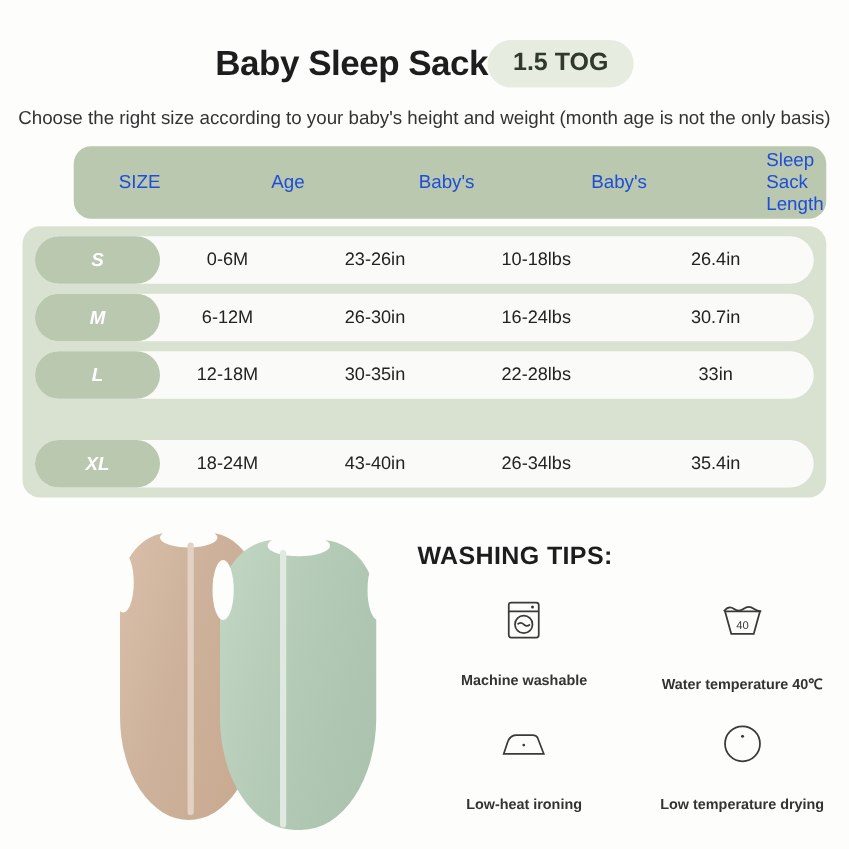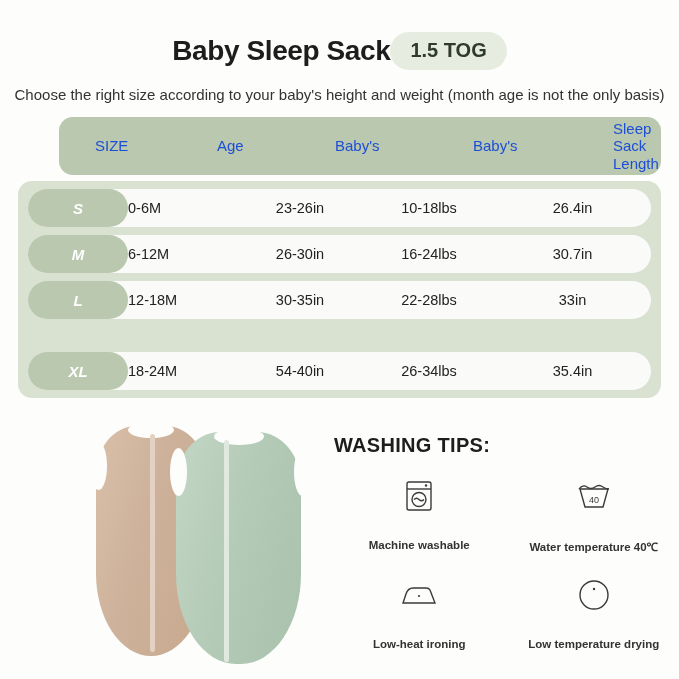--- a/index.html
+++ b/index.html
@@ -93,7 +93,7 @@
   }
   
   .c-size   { width: 100px; text-align: center; flex: 0 0 100px; }
-  .c-age    { width: 108px; text-align: left; flex: 0 0 108px; }
+  .c-age    { width: 108px; text-align: center; flex: 0 0 108px; }
   .c-height { width: 128px; text-align: center; flex: 0 0 128px; }
   .c-weight { width: 130px; text-align: center; flex: 0 0 130px; }
   .c-len    { flex: 1 1 auto; text-align: center; }

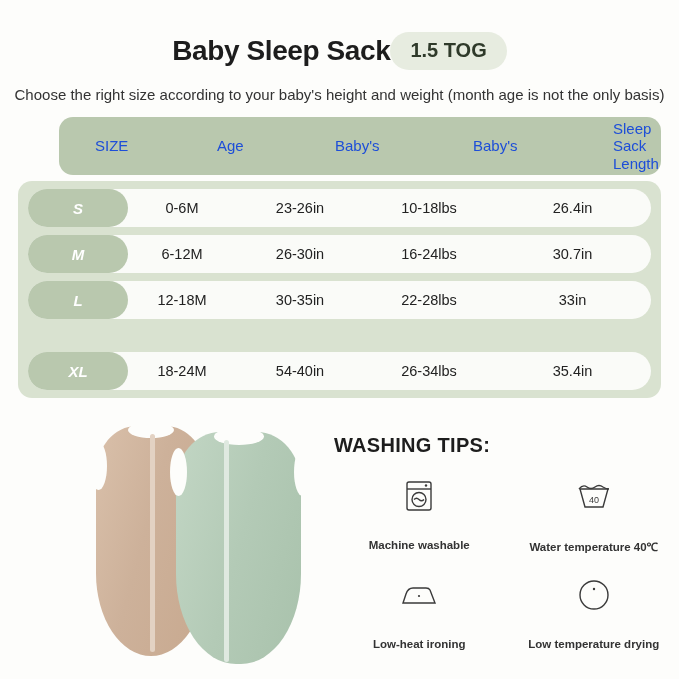--- a/index.html
+++ b/index.html
@@ -251,7 +251,7 @@
     <div class="row">
       <div class="pill c-size">XL</div>
       <div class="c-age">18-24M</div>
-      <div class="c-height">54-40in</div>
+      <div class="c-height">43-40in</div>
       <div class="c-weight">26-34lbs</div>
       <div class="c-len">35.4in</div>
     </div>

